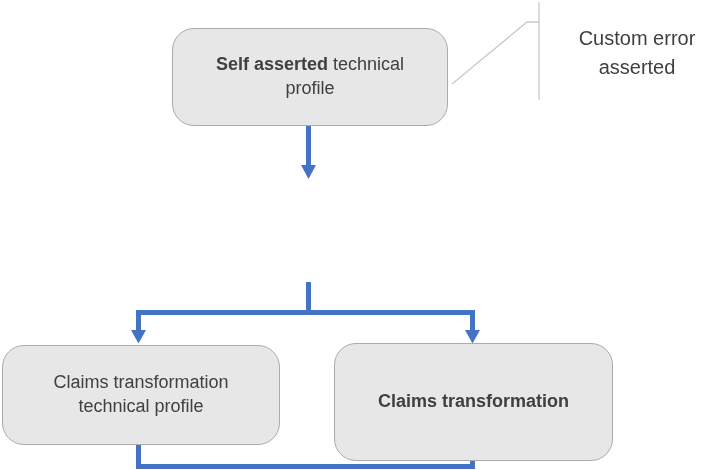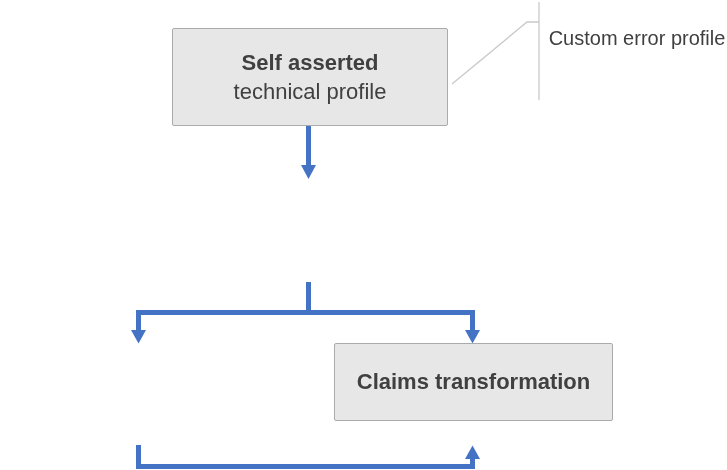--- a/index.html
+++ b/index.html
@@ -98,7 +98,7 @@
     <span class="txt"><b>Claims transformation</b><span></span></span>
   </div>
 
-  <div class="callout-text">Custom error profile</div>
+  <div class="callout-text">Custom error asserted</div>
 
 </div>
 

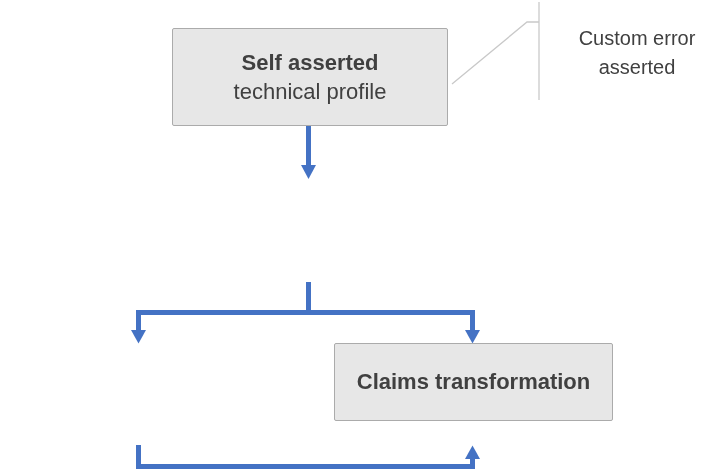--- a/index.html
+++ b/index.html
@@ -26,13 +26,13 @@
     position: absolute;
     background: #E7E7E7;
     border: 1.5px solid #ABABAB;
-    border-radius: 2px;
+    border-radius: 22px;
     box-sizing: border-box;
     display: flex;
     align-items: center;
     justify-content: center;
     text-align: center;
-    font-size: 22px;
+    font-size: 18px;
     line-height: 1.32;
     color: #404040;
   }

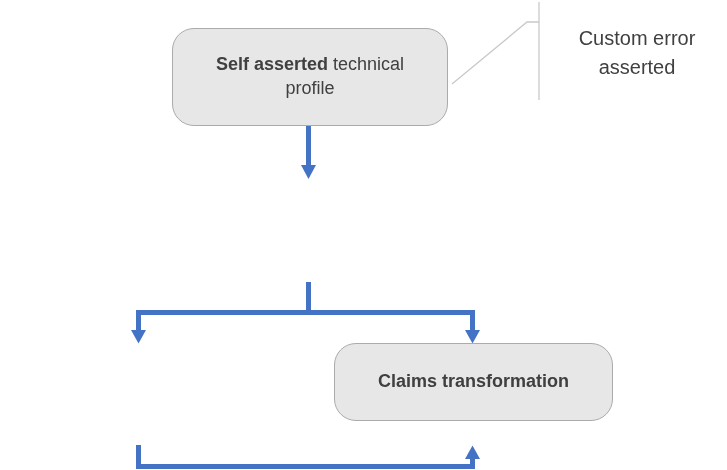--- a/index.html
+++ b/index.html
@@ -93,6 +93,9 @@
   </div>
 
 
+  <div class="node node-3">
+    <span class="txt w215"><b></b><span>Claims transformation technical profile</span></span>
+  </div>
 
   <div class="node node-4">
     <span class="txt"><b>Claims transformation</b><span></span></span>

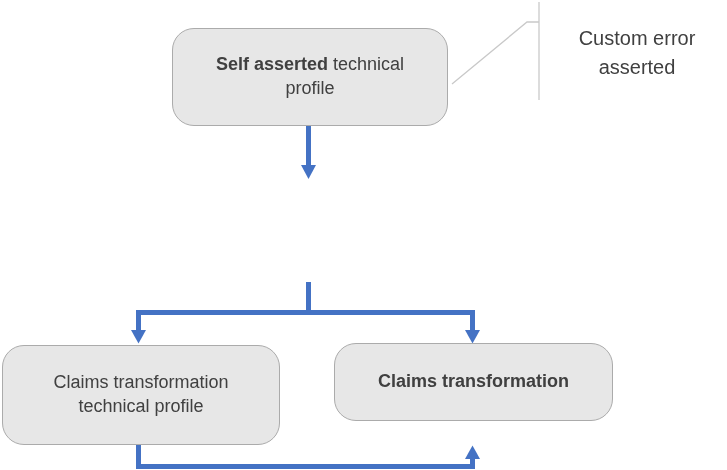--- a/index.html
+++ b/index.html
@@ -41,7 +41,7 @@
   .node-1 { left: 172px; top: 28px;  width: 276px; height: 98px;  }
   .node-2 { left: 170px; top: 180px; width: 278px; height: 102px; }
   .node-3 { left: 2px;   top: 345px; width: 278px; height: 100px; }
-  .node-4 { left: 334px; top: 343px; width: 279px; height: 78px; }
+  .node-4 { left: 334px; top: 343px; width: 279px; height: 118px; }
   .w215 { max-width: 215px; }
   .callout-text {
     position: absolute;

